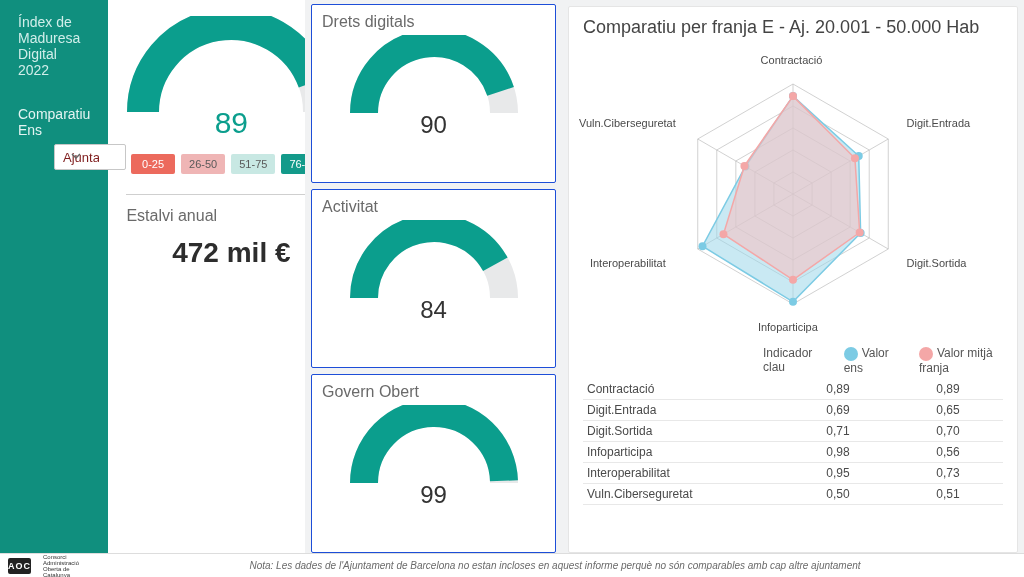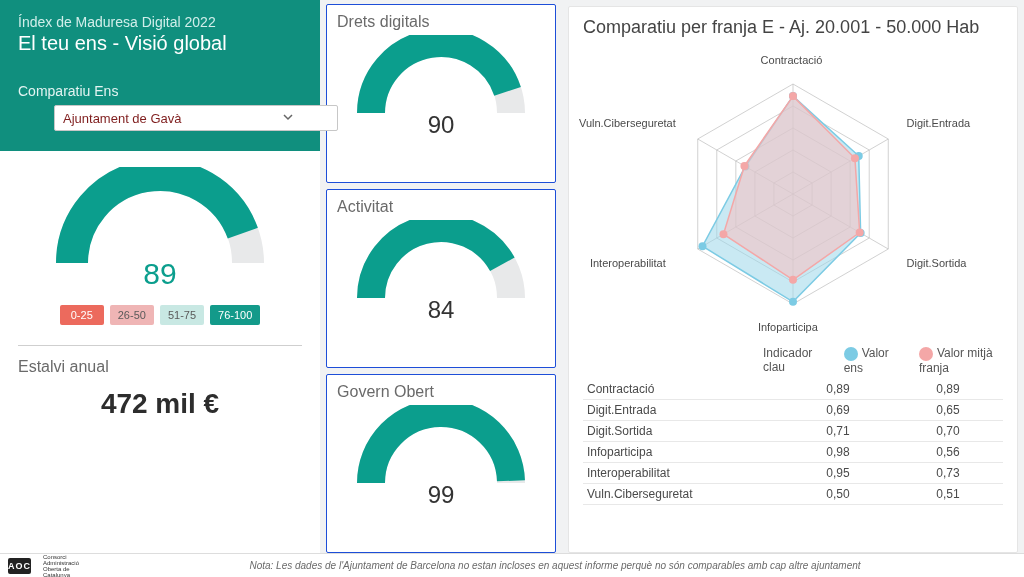--- a/index.html
+++ b/index.html
@@ -22,7 +22,7 @@
   html,body { margin:0; padding:0; width:1024px; height:577px; background:#fff; font-size:13px; color:var(--txt); }
   .app { width:1024px; height:577px; display:flex; flex-direction:column; }
   .workspace { flex:1; display:flex; position:relative; }
-  .left-col { width:348px; display:flex; flex-direction:column; }
+  .left-col { width:305px; display:flex; flex-direction:row; }
   .mid-col  { width:262px; background:var(--grey-bg); padding:4px 6px 0 6px; display:flex; flex-direction:column; gap:6px; }
   .right-col{ flex:1; background:var(--grey-bg); padding:6px 6px 0 6px; }
 

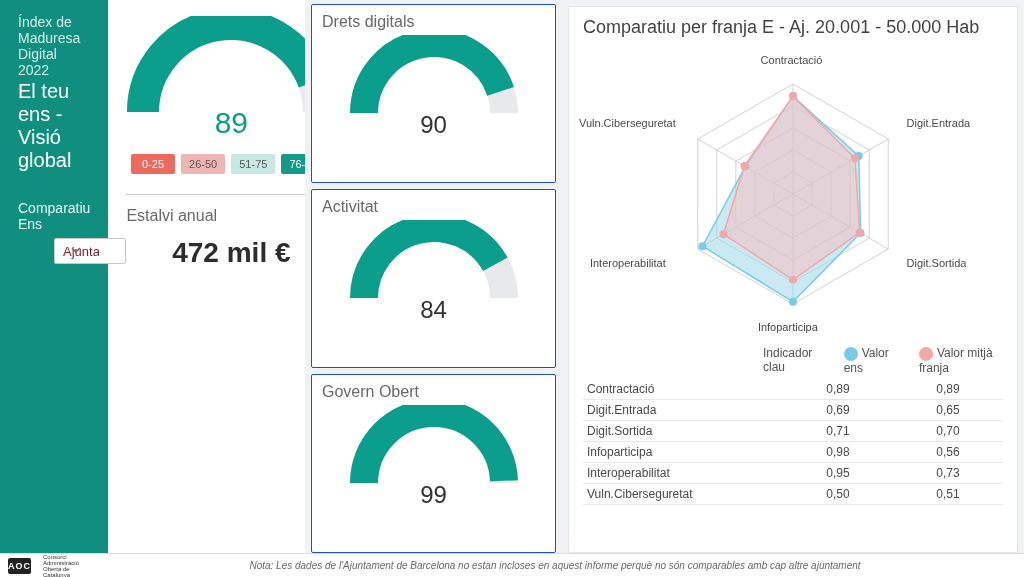--- a/index.html
+++ b/index.html
@@ -79,7 +79,6 @@
   <div class="left-col">
     <div class="teal-panel">
       <div class="line1">Índex de Maduresa Digital 2022</div>
-      <div class="line2">El teu ens - Visió global</div>
       <div class="sel-label">Comparatiu Ens</div>
       <div class="select-wrap">
         <input class="select" readonly="" value="Ajuntament de Gavà" style="">

